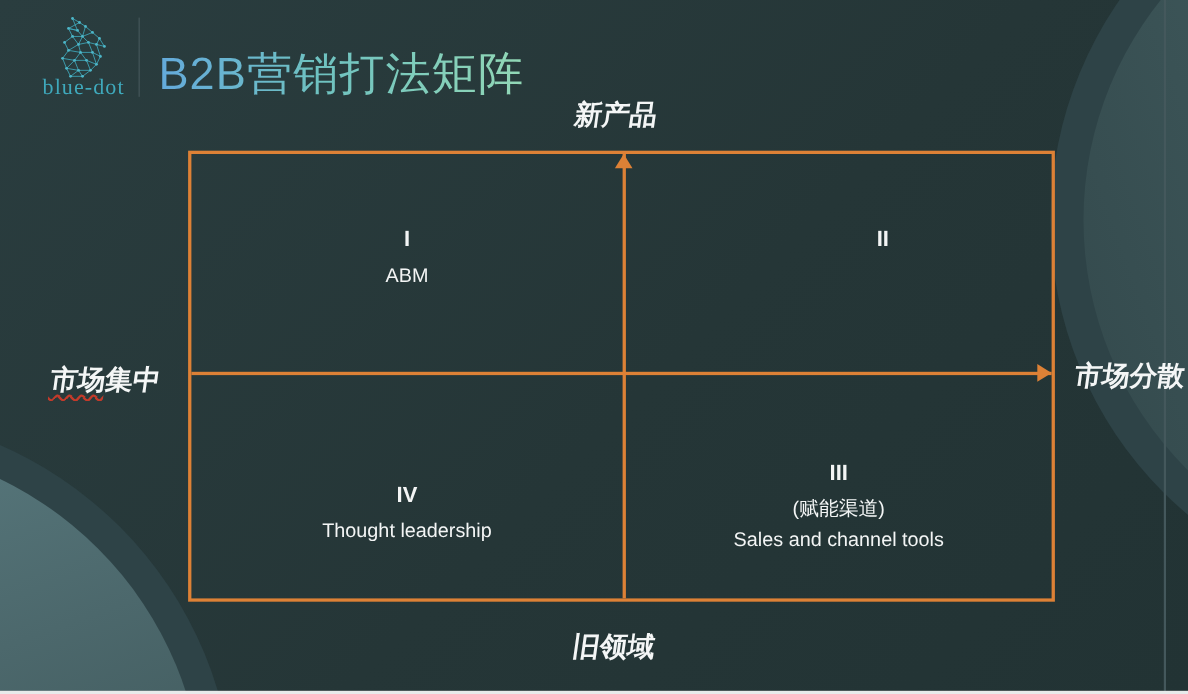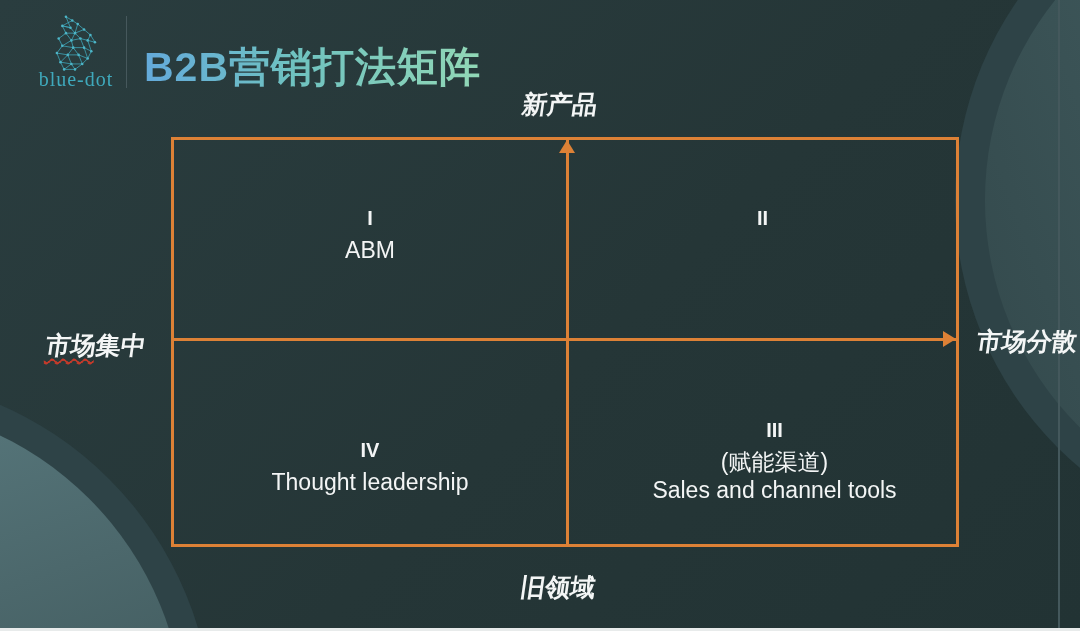--- a/index.html
+++ b/index.html
@@ -37,7 +37,7 @@
   .header-divider{position:absolute;left:126px;top:16px;width:1px;height:72px;background:#46585c;}
   .title{
     position:absolute;left:144px;top:40px;
-    font-size:41px;font-weight:bold;letter-spacing:1px;
+    font-size:41px;font-weight:normal;letter-spacing:1px;
     background-image:linear-gradient(90deg,var(--g1) 0%,#6fc2c0 45%,var(--g2) 100%);
     -webkit-background-clip:text;background-clip:text;
     color:#7cc4c4;

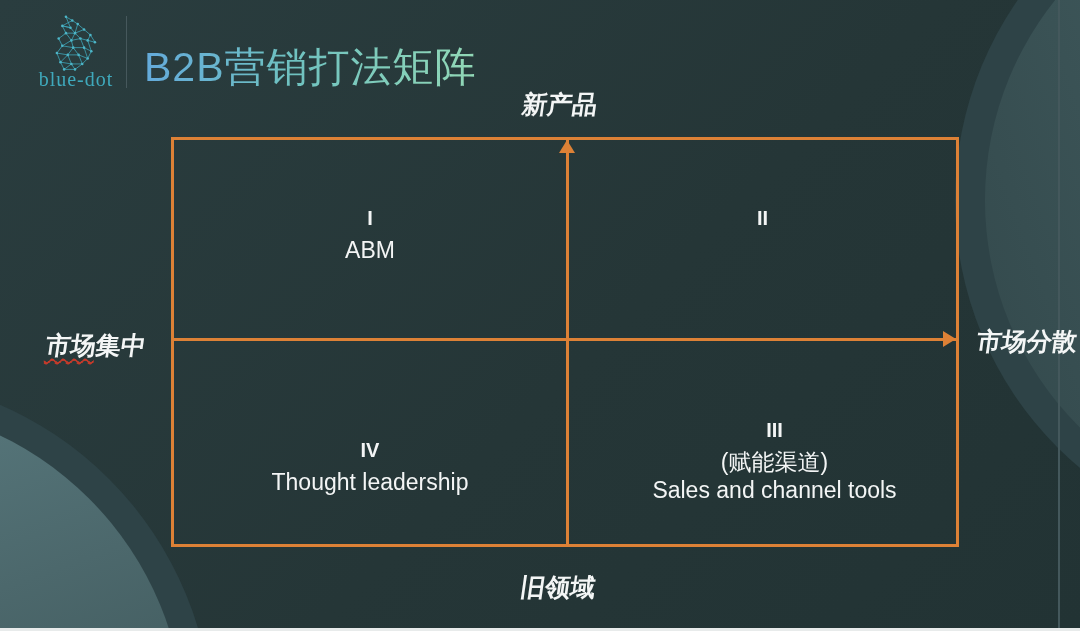--- a/index.html
+++ b/index.html
@@ -60,7 +60,7 @@
 
   .quad{position:absolute;text-align:center;color:var(--text);}
   .q1{left:0;top:66px;width:392px;}
-  .q2{left:395px;top:66px;width:387px;}
+  .q2{left:395px;top:66px;width:387px;padding-left:40px;}
   .q4{left:0;top:282px;width:392px;margin-top:16px;}
   .q3{left:395px;top:278px;width:387px;margin-left:12px;}
   .qnum{font-size:20px;font-weight:700;line-height:24px;margin-bottom:6px;}

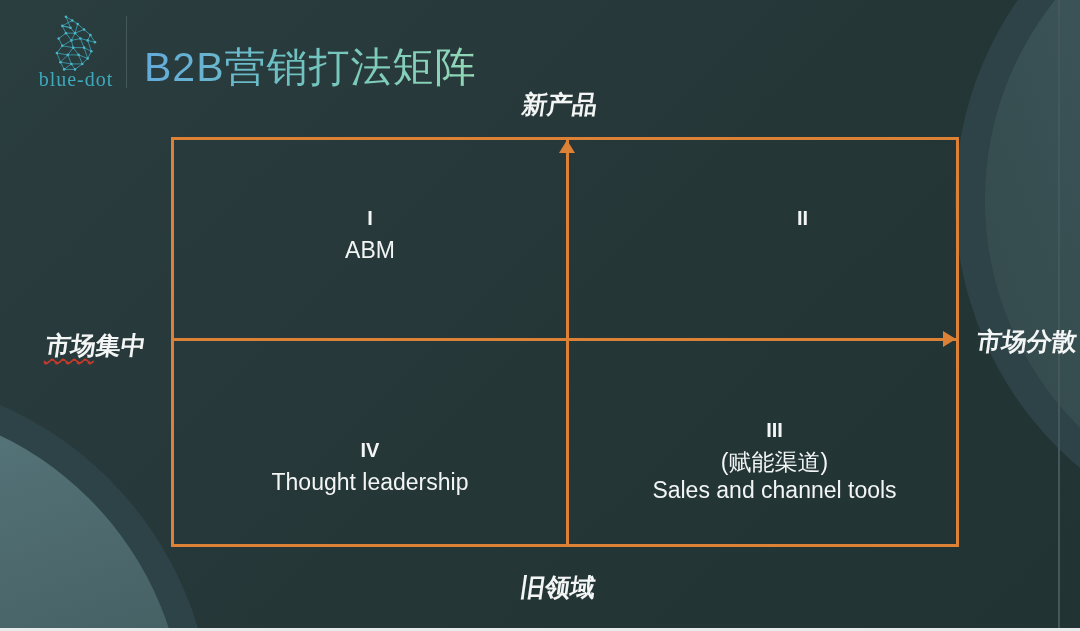--- a/index.html
+++ b/index.html
@@ -64,7 +64,7 @@
   .q4{left:0;top:282px;width:392px;margin-top:16px;}
   .q3{left:395px;top:278px;width:387px;margin-left:12px;}
   .qnum{font-size:20px;font-weight:700;line-height:24px;margin-bottom:6px;}
-  .qline{font-size:23px;line-height:28px;}
+  .qline{font-size:18px;line-height:28px;}
 
   
   .axis{position:absolute;text-align:center;font-size:25px;font-weight:600;

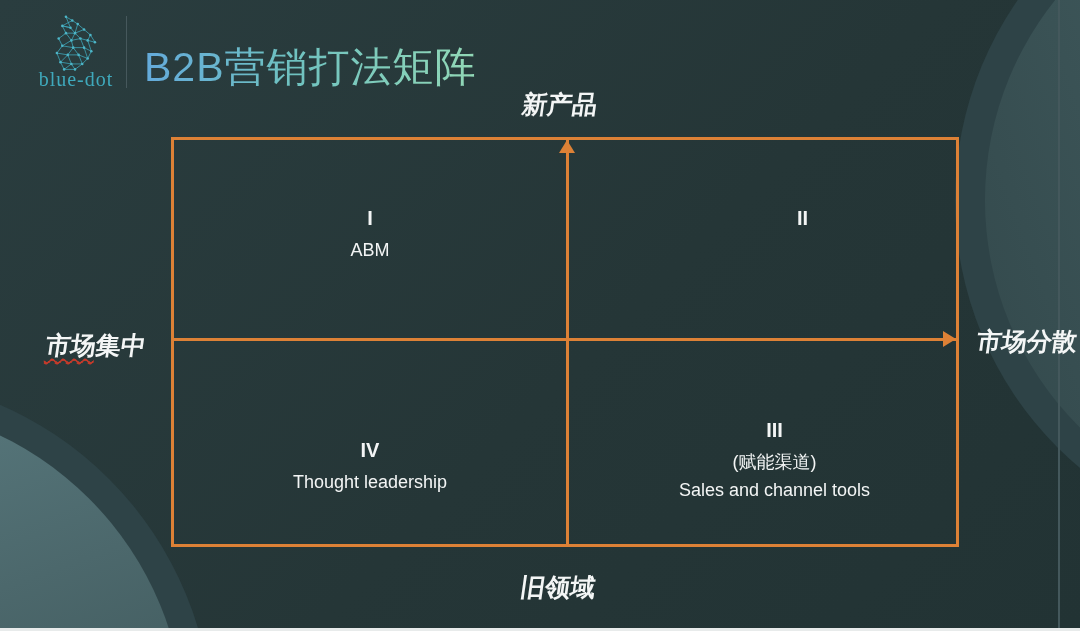--- a/index.html
+++ b/index.html
@@ -62,7 +62,7 @@
   .q1{left:0;top:66px;width:392px;}
   .q2{left:395px;top:66px;width:387px;padding-left:40px;}
   .q4{left:0;top:282px;width:392px;margin-top:16px;}
-  .q3{left:395px;top:278px;width:387px;margin-left:12px;}
+  .q3{left:395px;top:278px;width:387px;}
   .qnum{font-size:20px;font-weight:700;line-height:24px;margin-bottom:6px;}
   .qline{font-size:18px;line-height:28px;}
 

